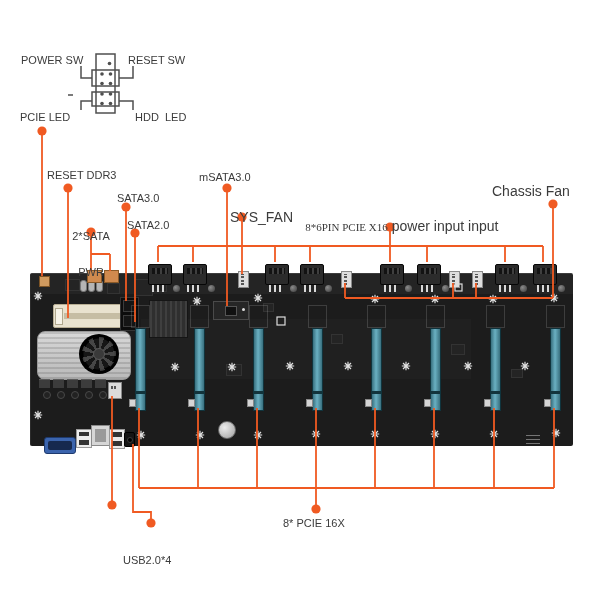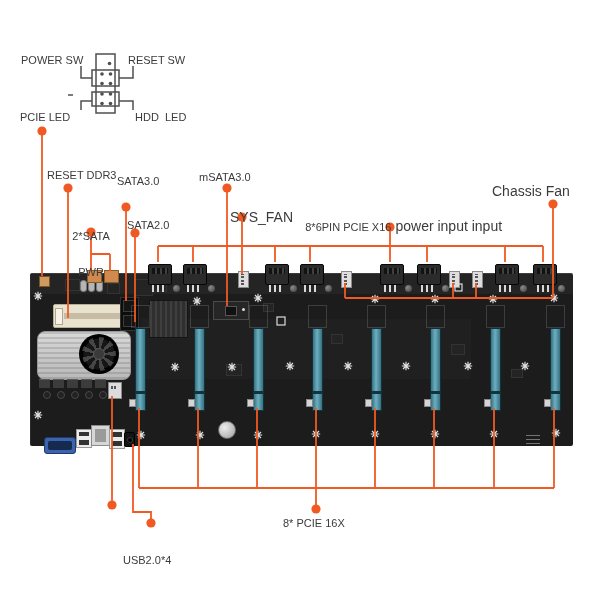--- a/index.html
+++ b/index.html
@@ -89,7 +89,7 @@
     <div>2*SATA</div>
     <div>PWR</div>
   </div>
-  <div class="lbl" style="left:117px;top:175px">SATA3.0</div>
+  <div class="lbl" style="left:117px;top:192px">SATA3.0</div>
   <div class="lbl" style="left:127px;top:219px">SATA2.0</div>
   <div class="lbl" style="left:199px;top:171px">mSATA3.0</div>
   <div class="lbl big" style="left:230px;top:210px">SYS_FAN</div>

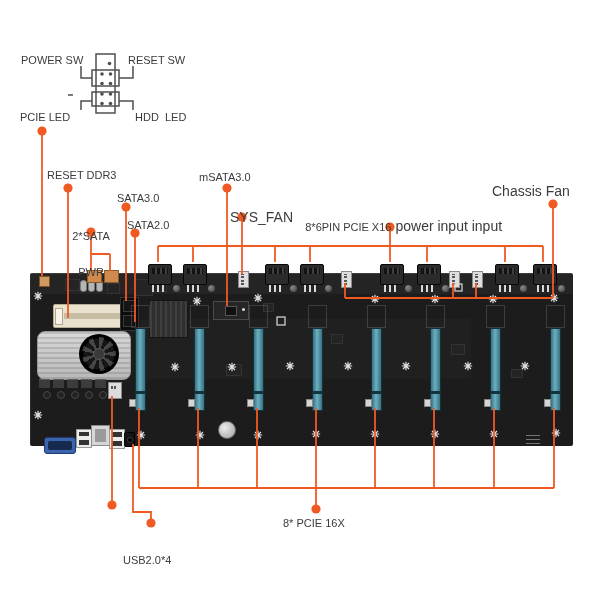--- a/index.html
+++ b/index.html
@@ -7,7 +7,7 @@
           font-family:"Liberation Sans","DejaVu Sans",sans-serif;}
   .lbl{position:absolute;color:#3b3b3b;font-size:11px;line-height:1.1;white-space:pre;z-index:6;}
   .lbl.big{font-size:14px;}
-  .lbl .sm{font-size:11px;}
+  .lbl .sm{font-size:11px;font-family:Liberation Serif, serif;}
   .lbl .bg{font-size:14px;margin-left:4px;}
   .lbl.center{text-align:center;}
   .art{position:absolute;left:0;top:0;z-index:5;pointer-events:none;}

